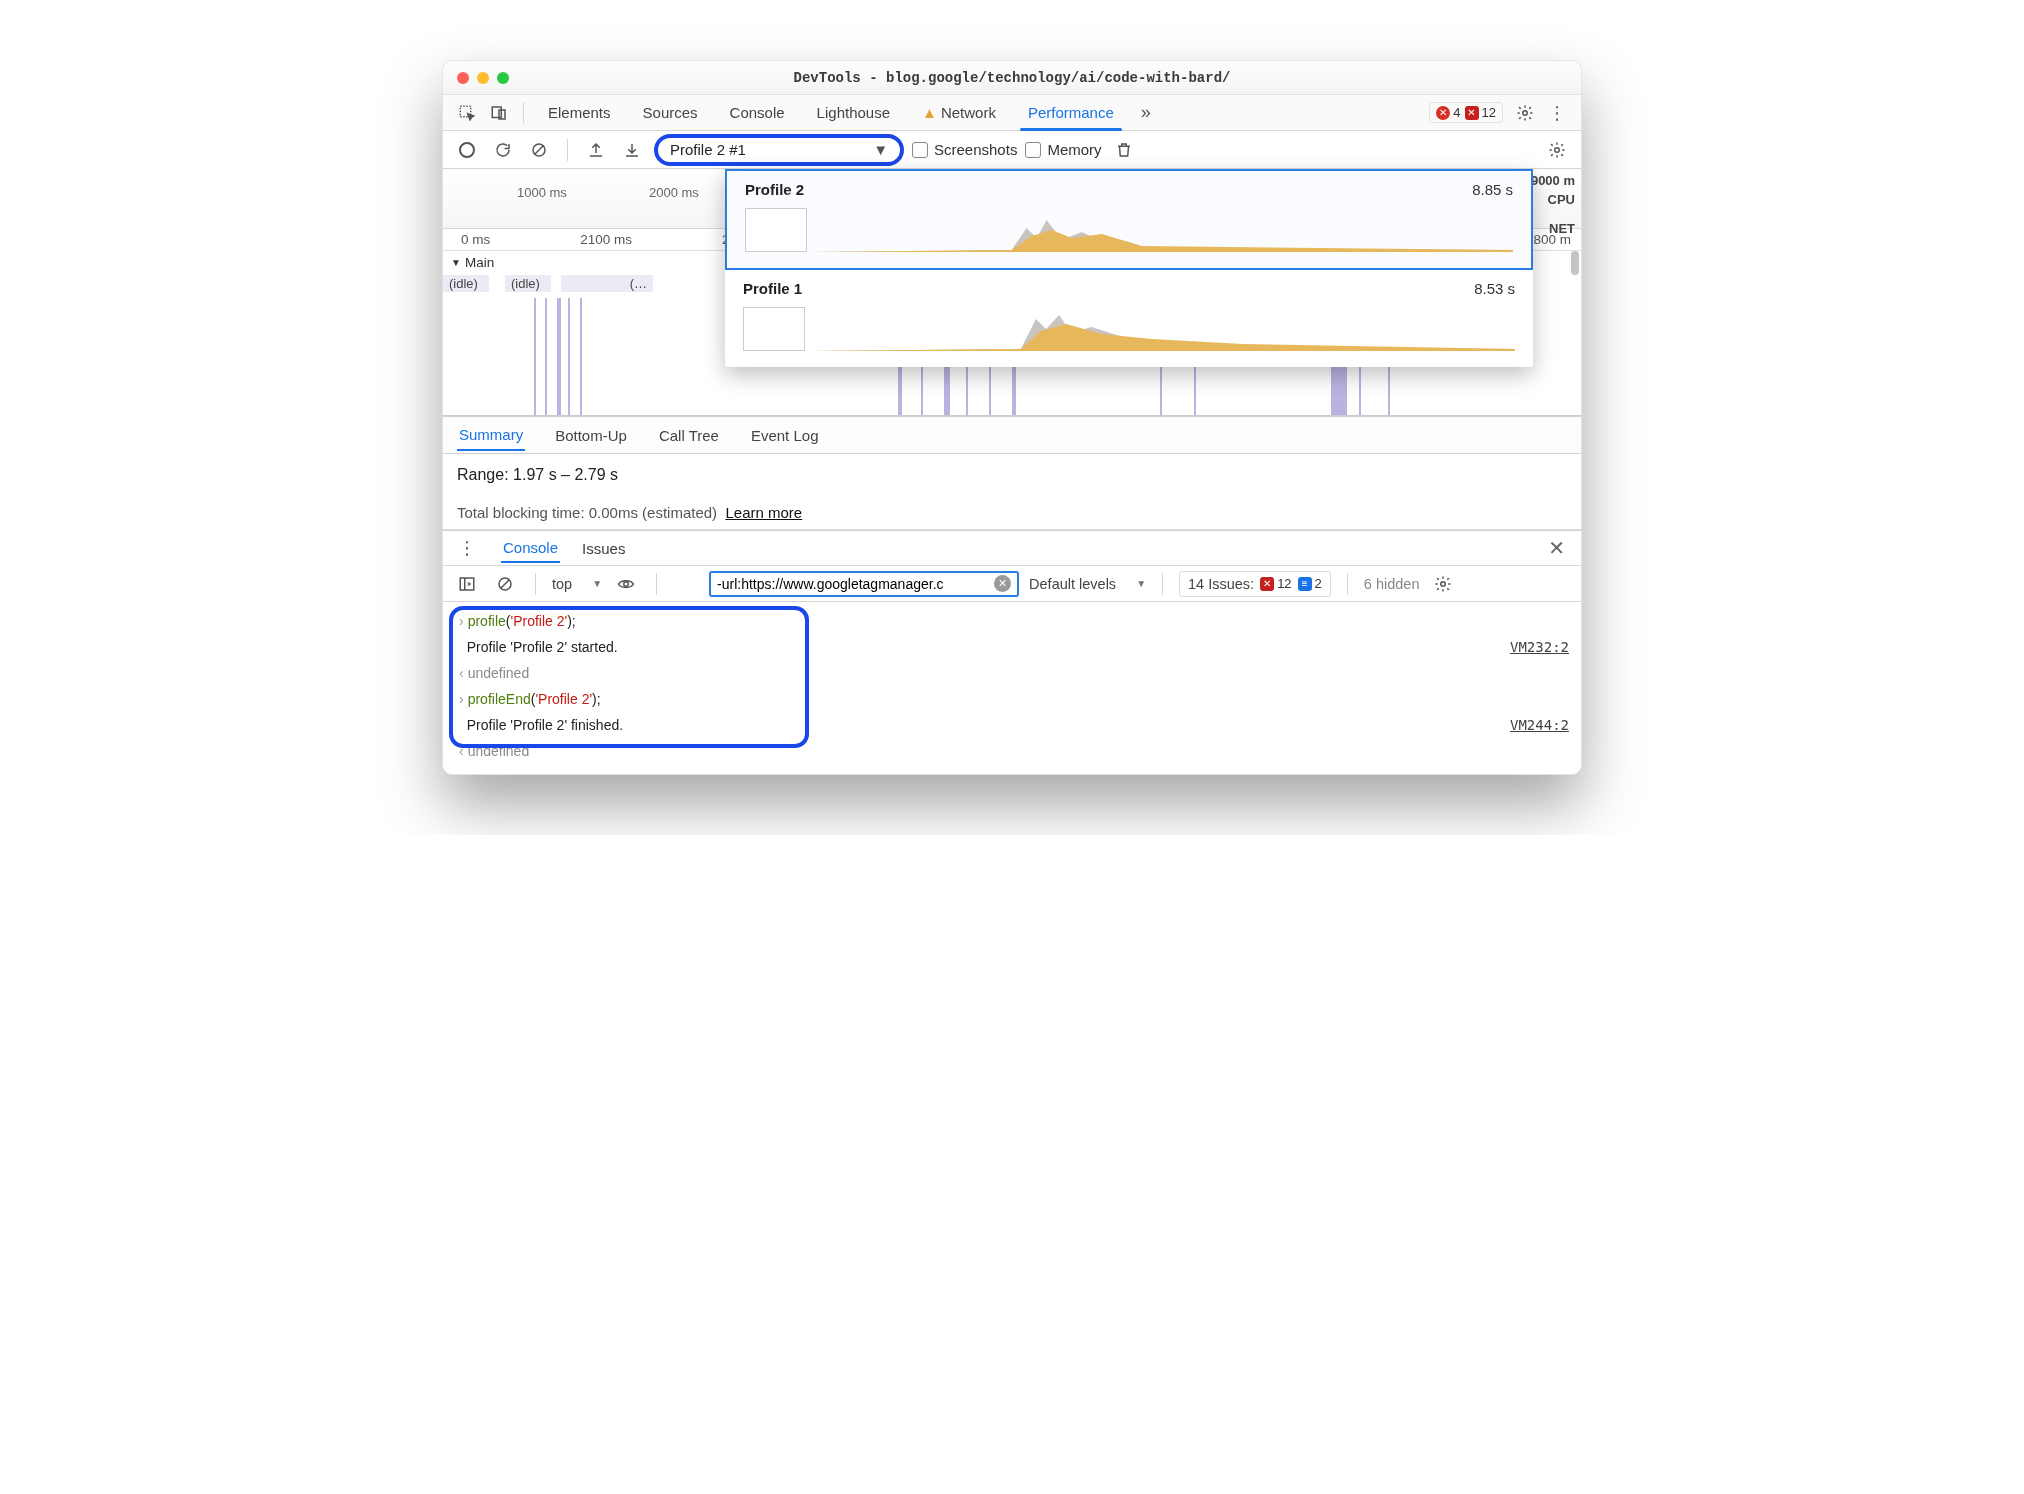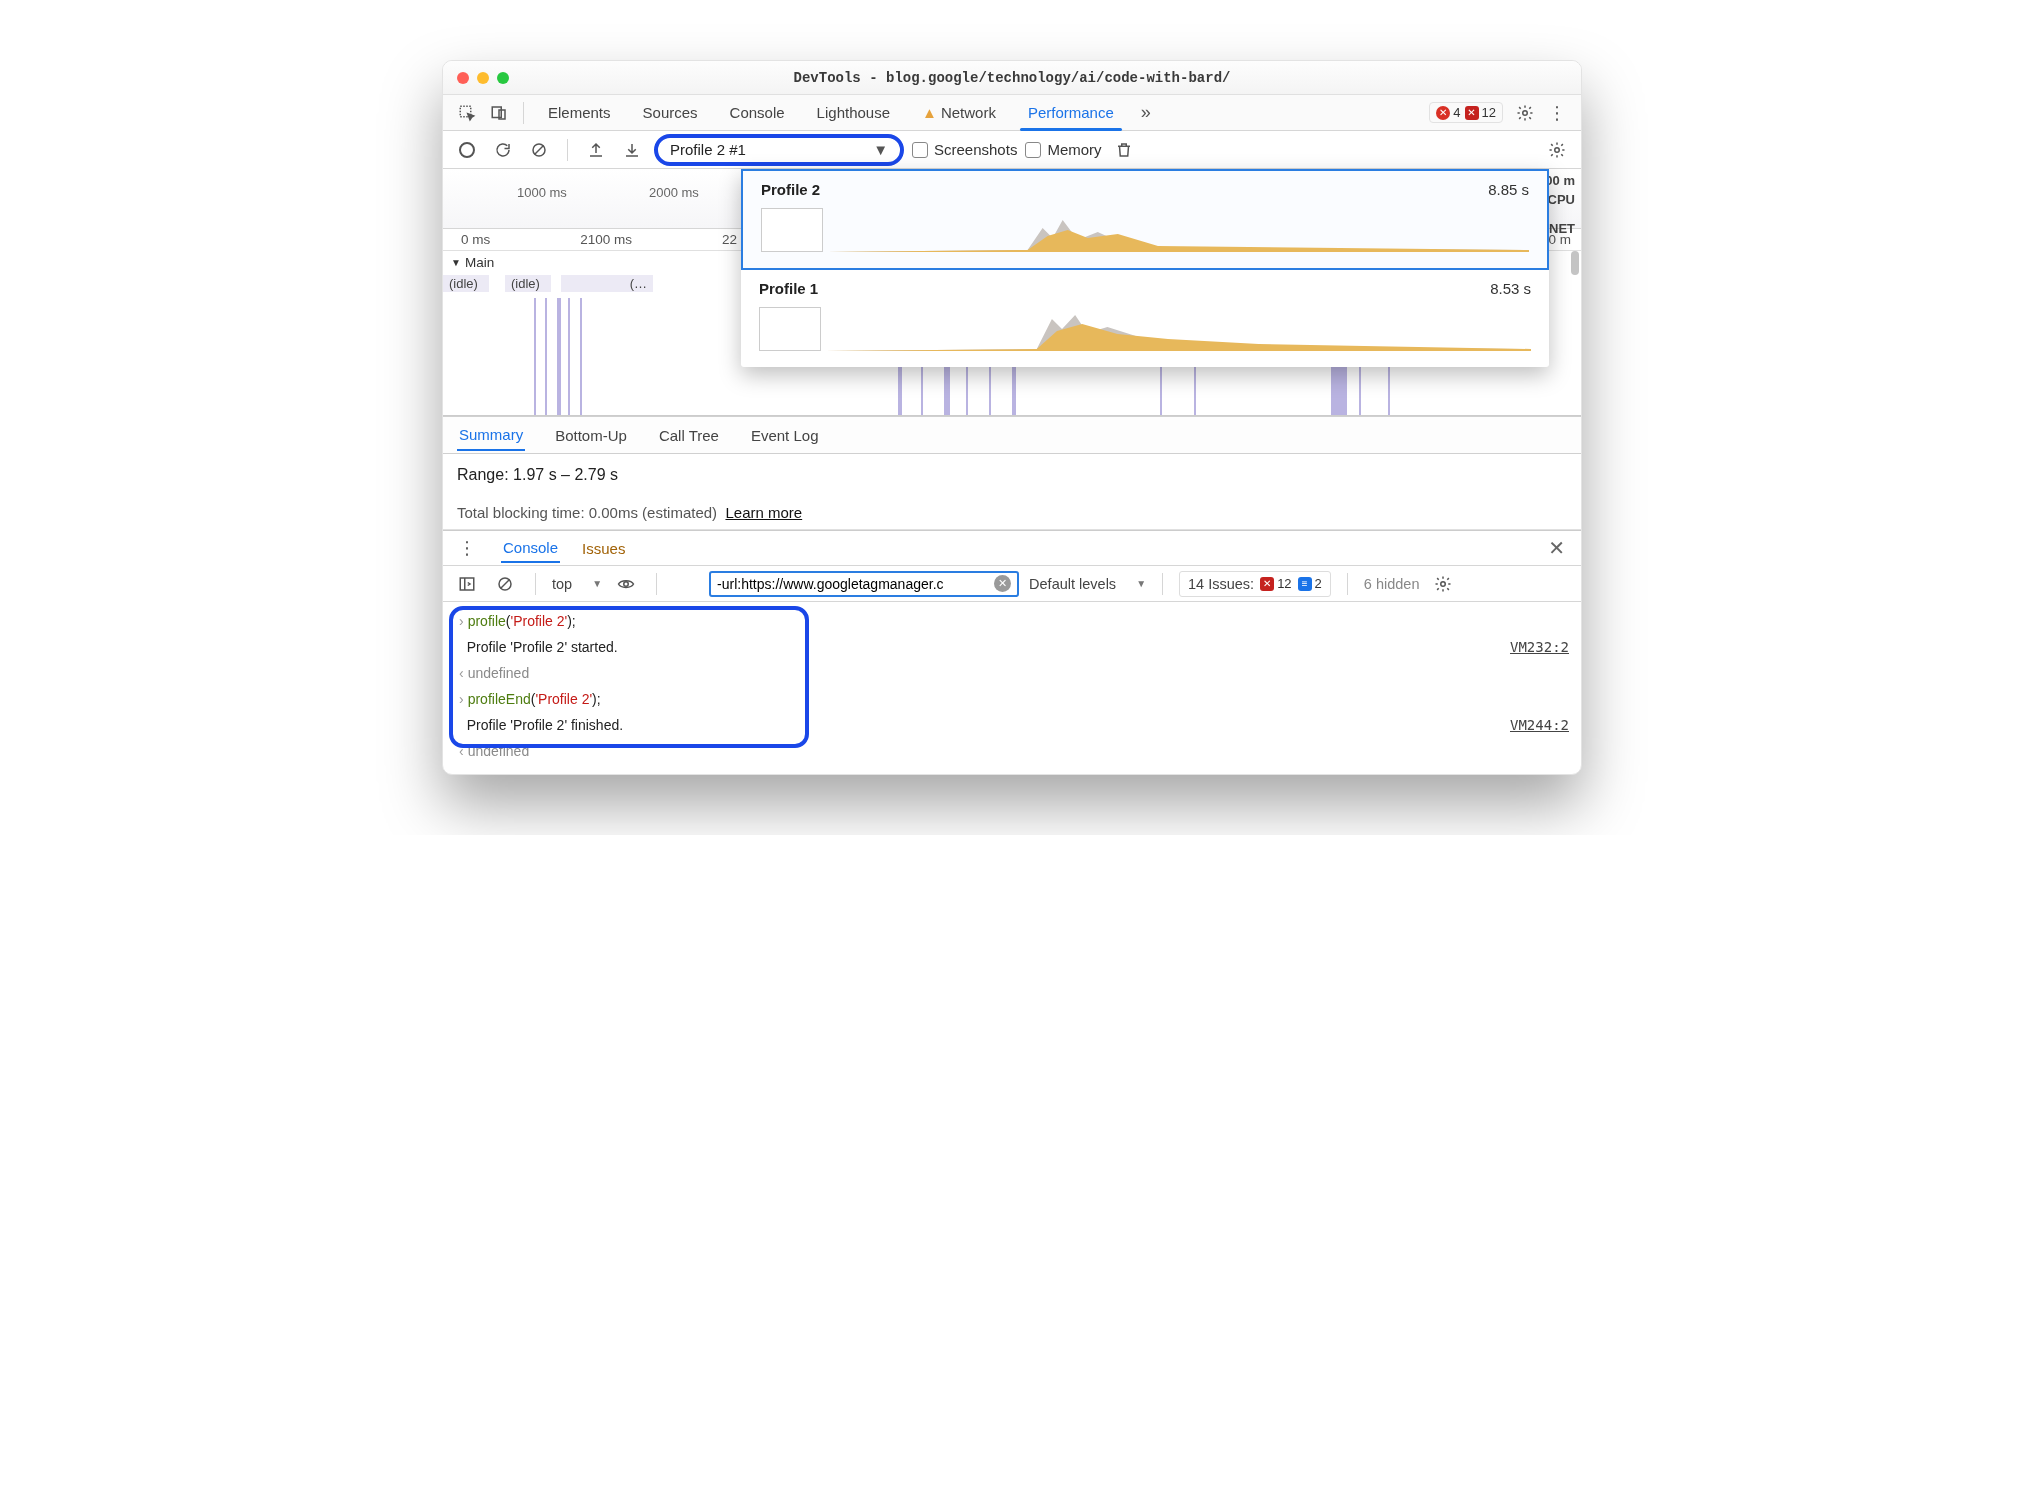--- a/index.html
+++ b/index.html
@@ -30,7 +30,7 @@
   .chk { display:flex; align-items:center; gap:6px; font-size:15px; color:#333; }
   .chkbox { width:16px; height:16px; border:1.5px solid #888; border-radius:3px; }
 
-  .dropdown { position:absolute; top:38px; left:298px; width:808px; background:#fff; box-shadow:0 8px 22px rgba(0,0,0,0.25); z-index:50; border-radius:3px; }
+  .dropdown { position:absolute; top:38px; left:282px; width:808px; background:#fff; box-shadow:0 8px 22px rgba(0,0,0,0.25); z-index:50; border-radius:3px; }
   .dd-item { padding:10px 18px 16px 18px; display:flex; flex-direction:column; gap:6px; }
   .dd-item.sel { border:2px solid #2a7de1; background:#fafcff; }
   .dd-head { display:flex; justify-content:space-between; font-size:15px; }

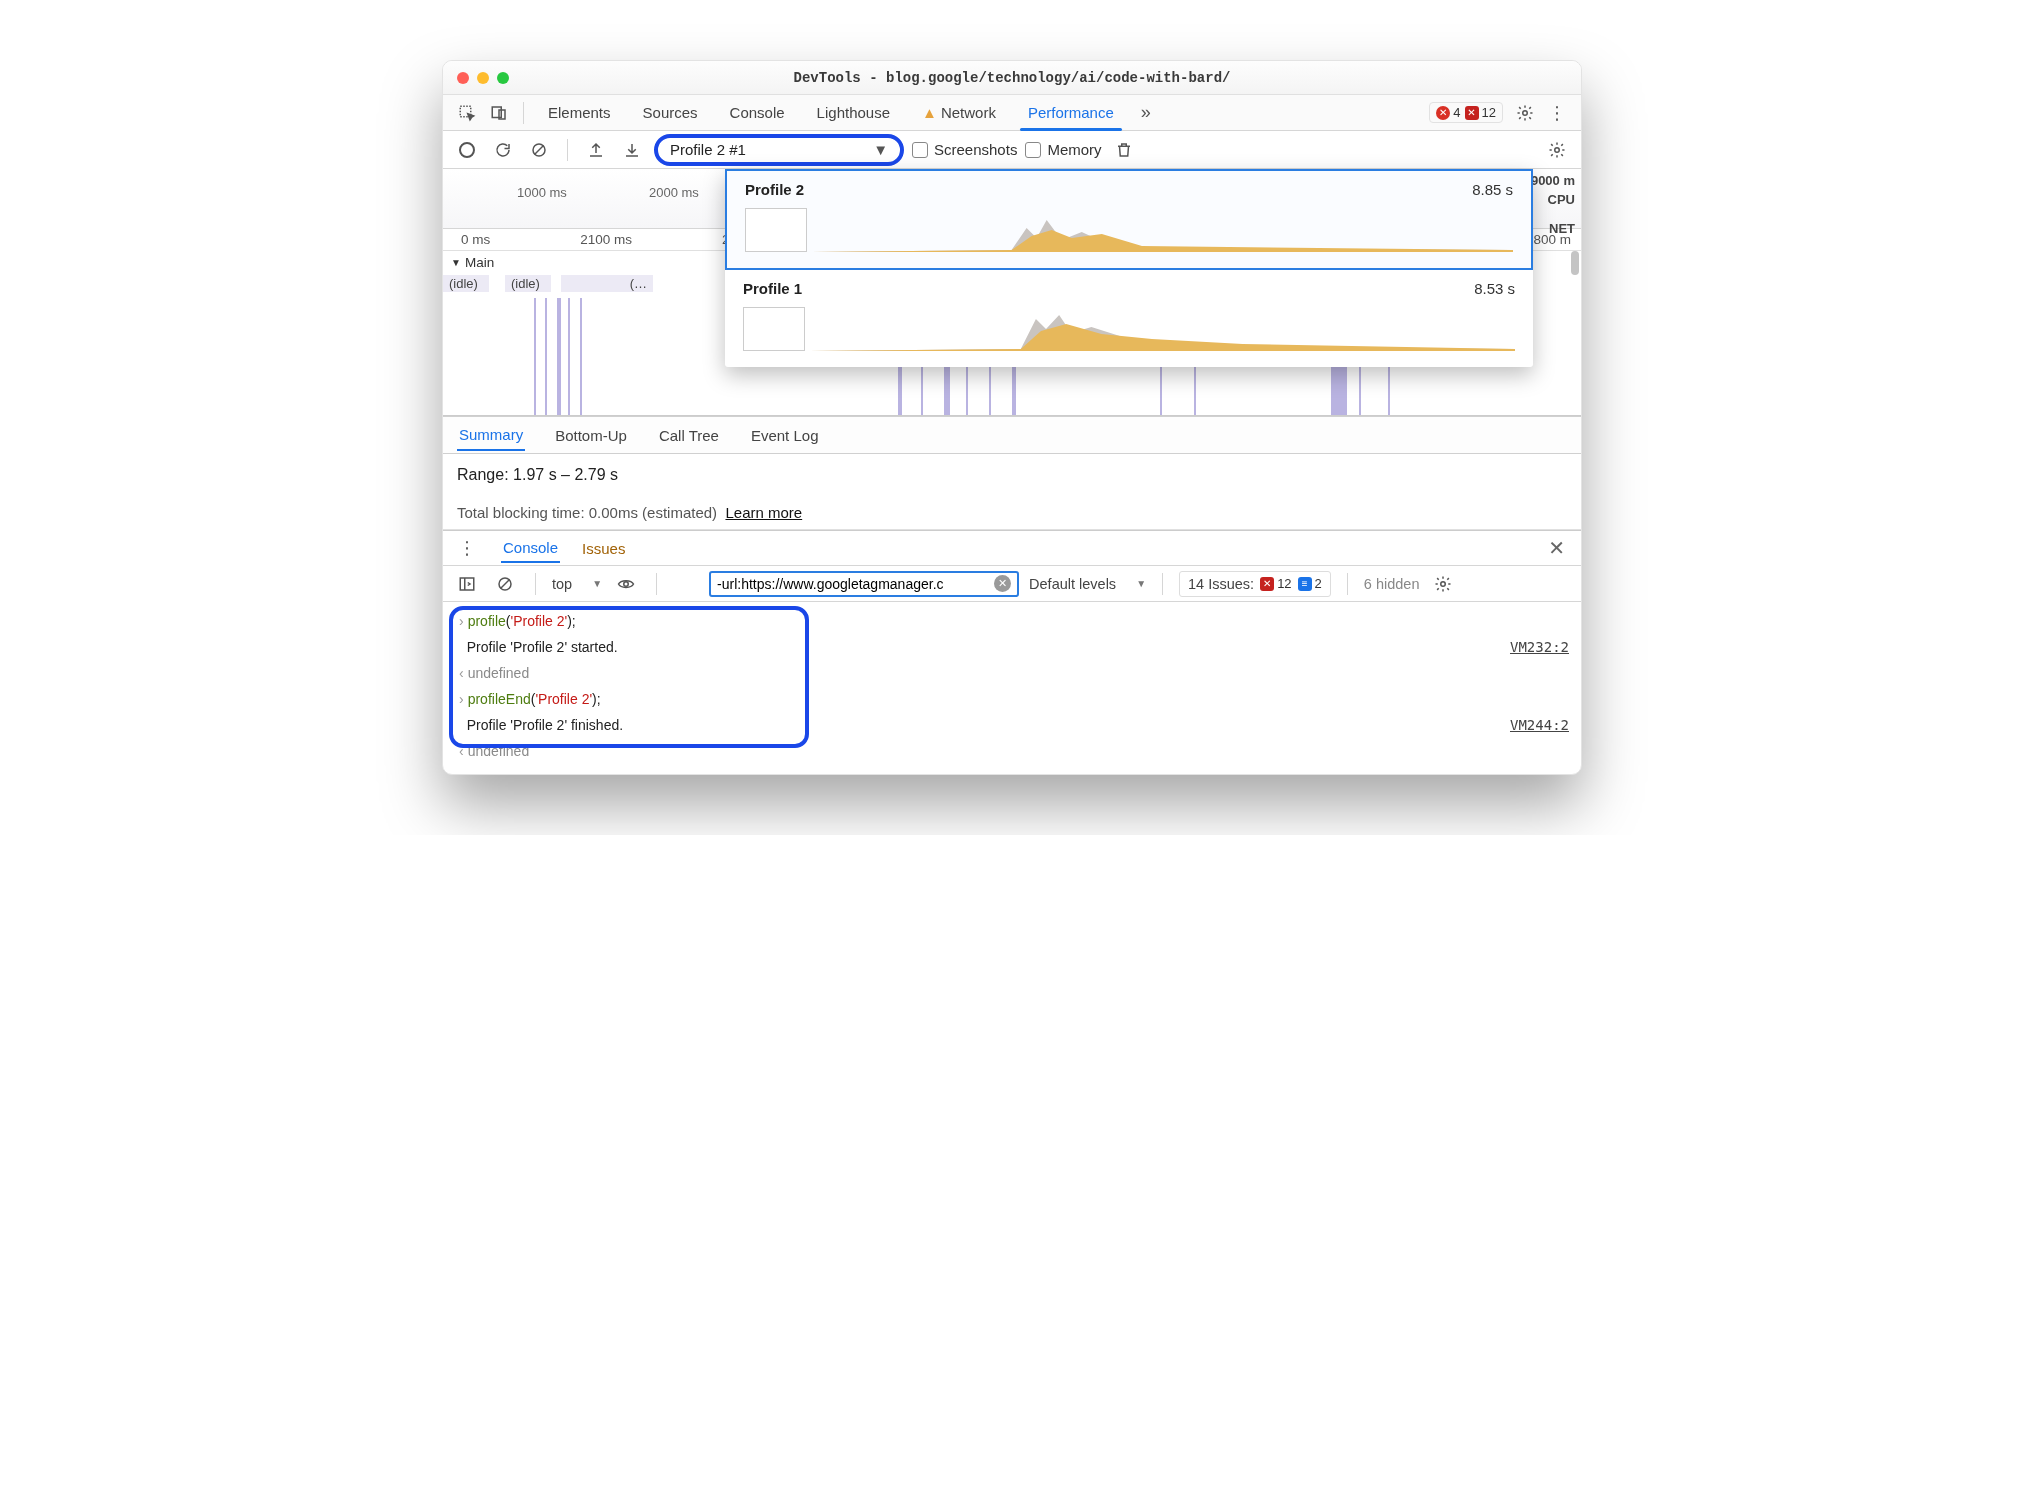--- a/index.html
+++ b/index.html
@@ -67,7 +67,7 @@
   .range .r2 a { color:#111; }
 
   .drawer-tabs { height:36px; border-top:1px solid #ccc; border-bottom:1px solid #d6d6d6; display:flex; align-items:center; padding:0 10px; gap:20px; }
-  .dtab { font-size:15px; color:#a16207; cursor:pointer; padding:5px 2px; }
+  .dtab { font-size:15px; color:#404040; cursor:pointer; padding:5px 2px; }
   .dtab.active { color:#1a73e8; border-bottom:2.5px solid #1a73e8; }
   .close-x { margin-left:auto; font-size:20px; color:#666; cursor:pointer; padding:0 6px; }
 

